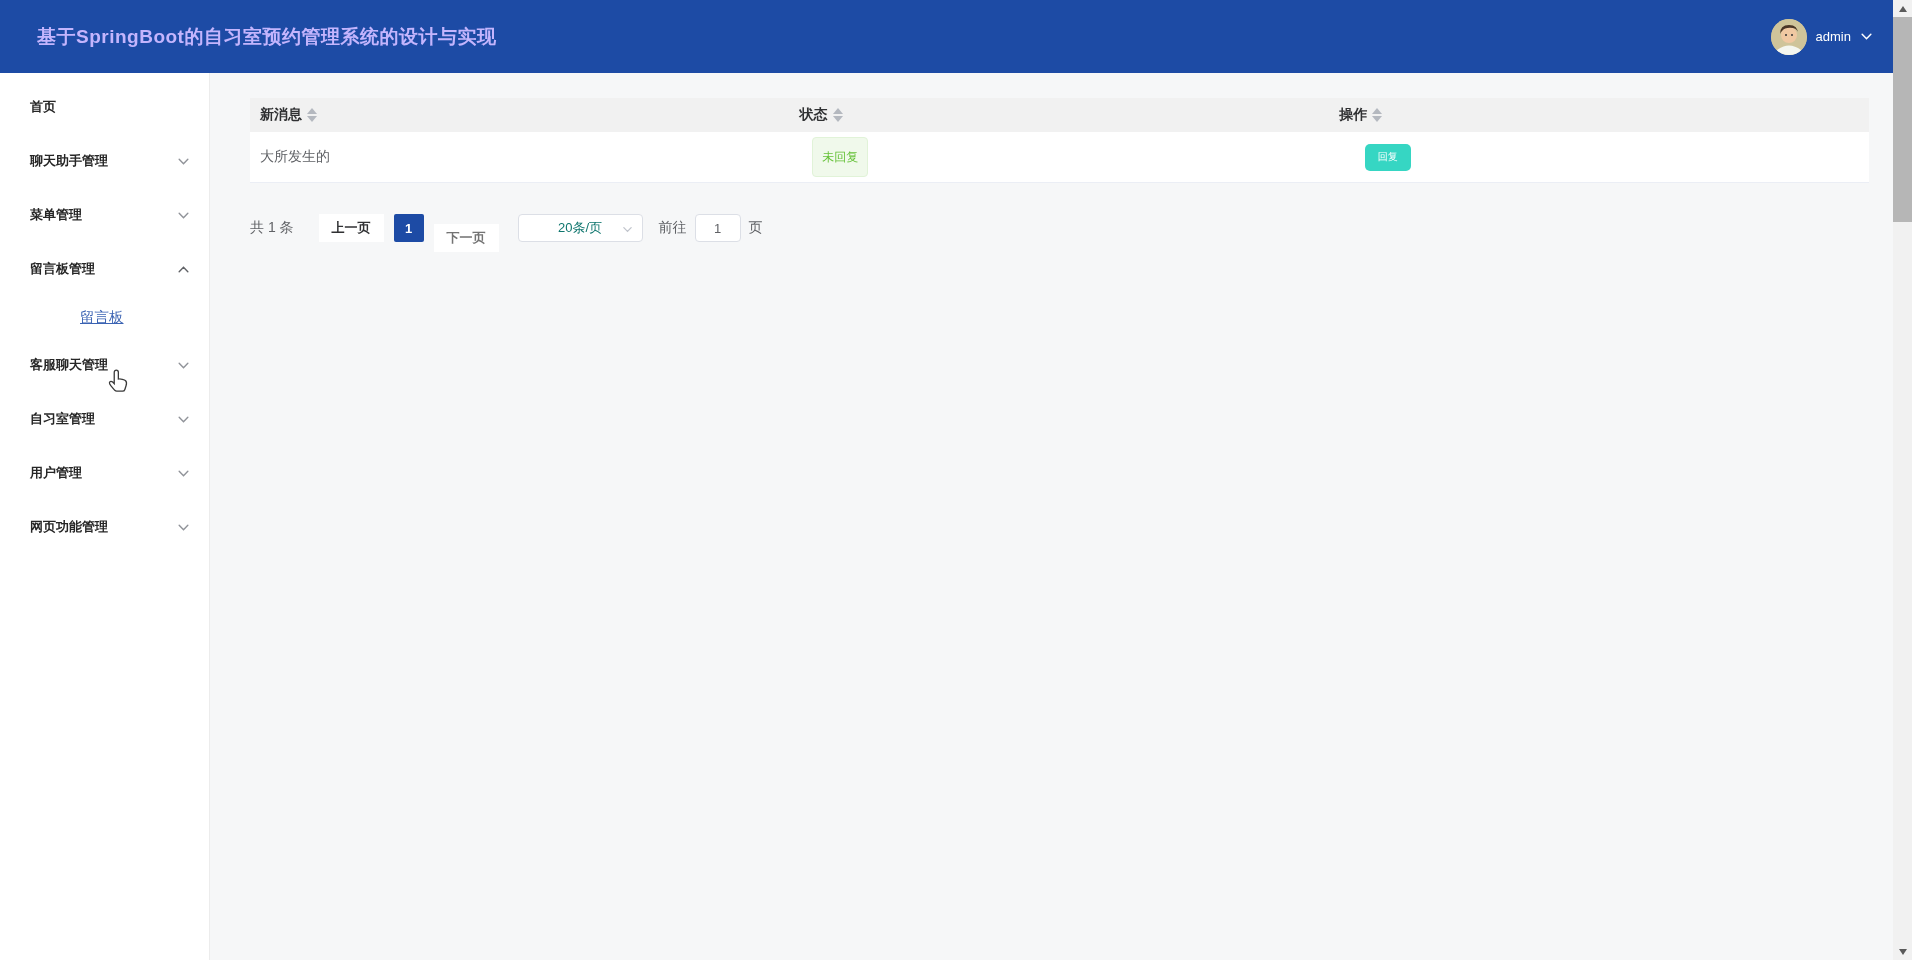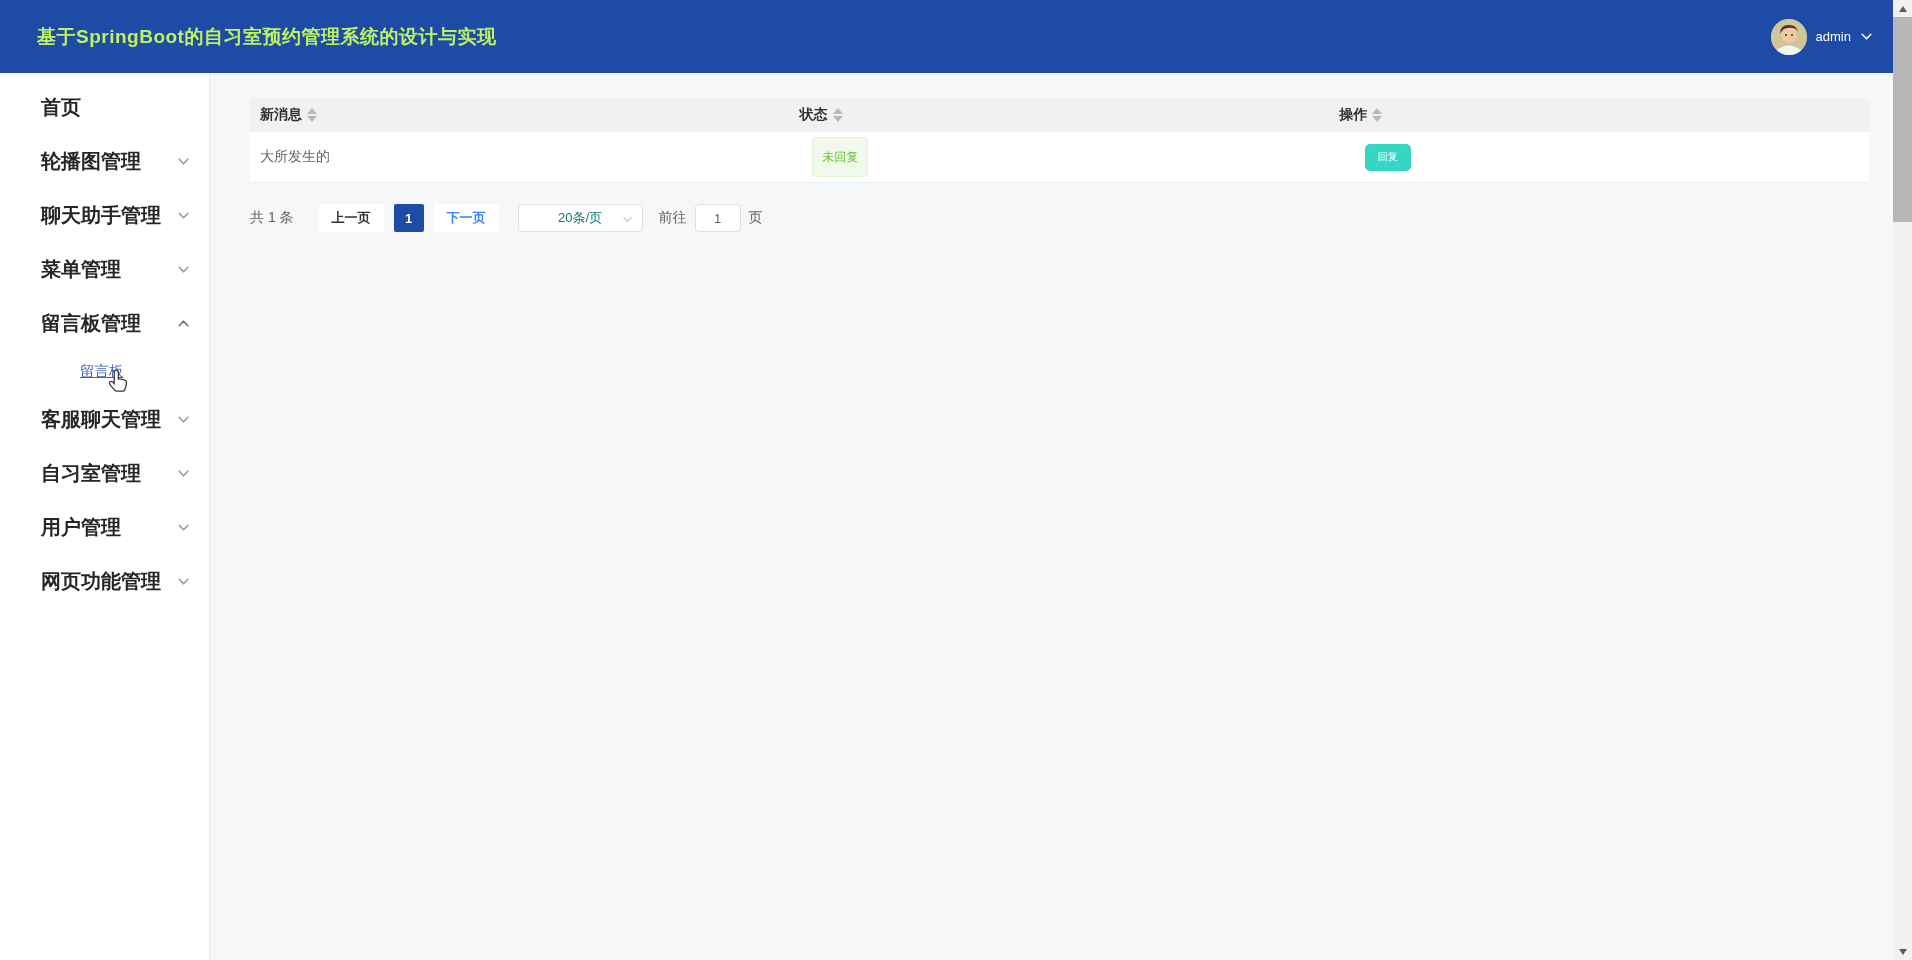--- a/index.html
+++ b/index.html
@@ -14,7 +14,7 @@
     display:flex; align-items:center; justify-content:space-between;
     padding:0 20px 0 37px;
   }
-  .nav-title { color:#bef264; font-size:19px; font-weight:bold; letter-spacing:.5px; }
+  .nav-title { color:#c4b5fd; font-size:19px; font-weight:bold; letter-spacing:.5px; }
   .nav-user { display:flex; align-items:center; gap:9px; cursor:pointer; }
   .avatar { width:36px; height:36px; border-radius:50%; overflow:hidden; background:#cfc49a; display:block; }
   .username { color:#ffffff; font-size:13px; }

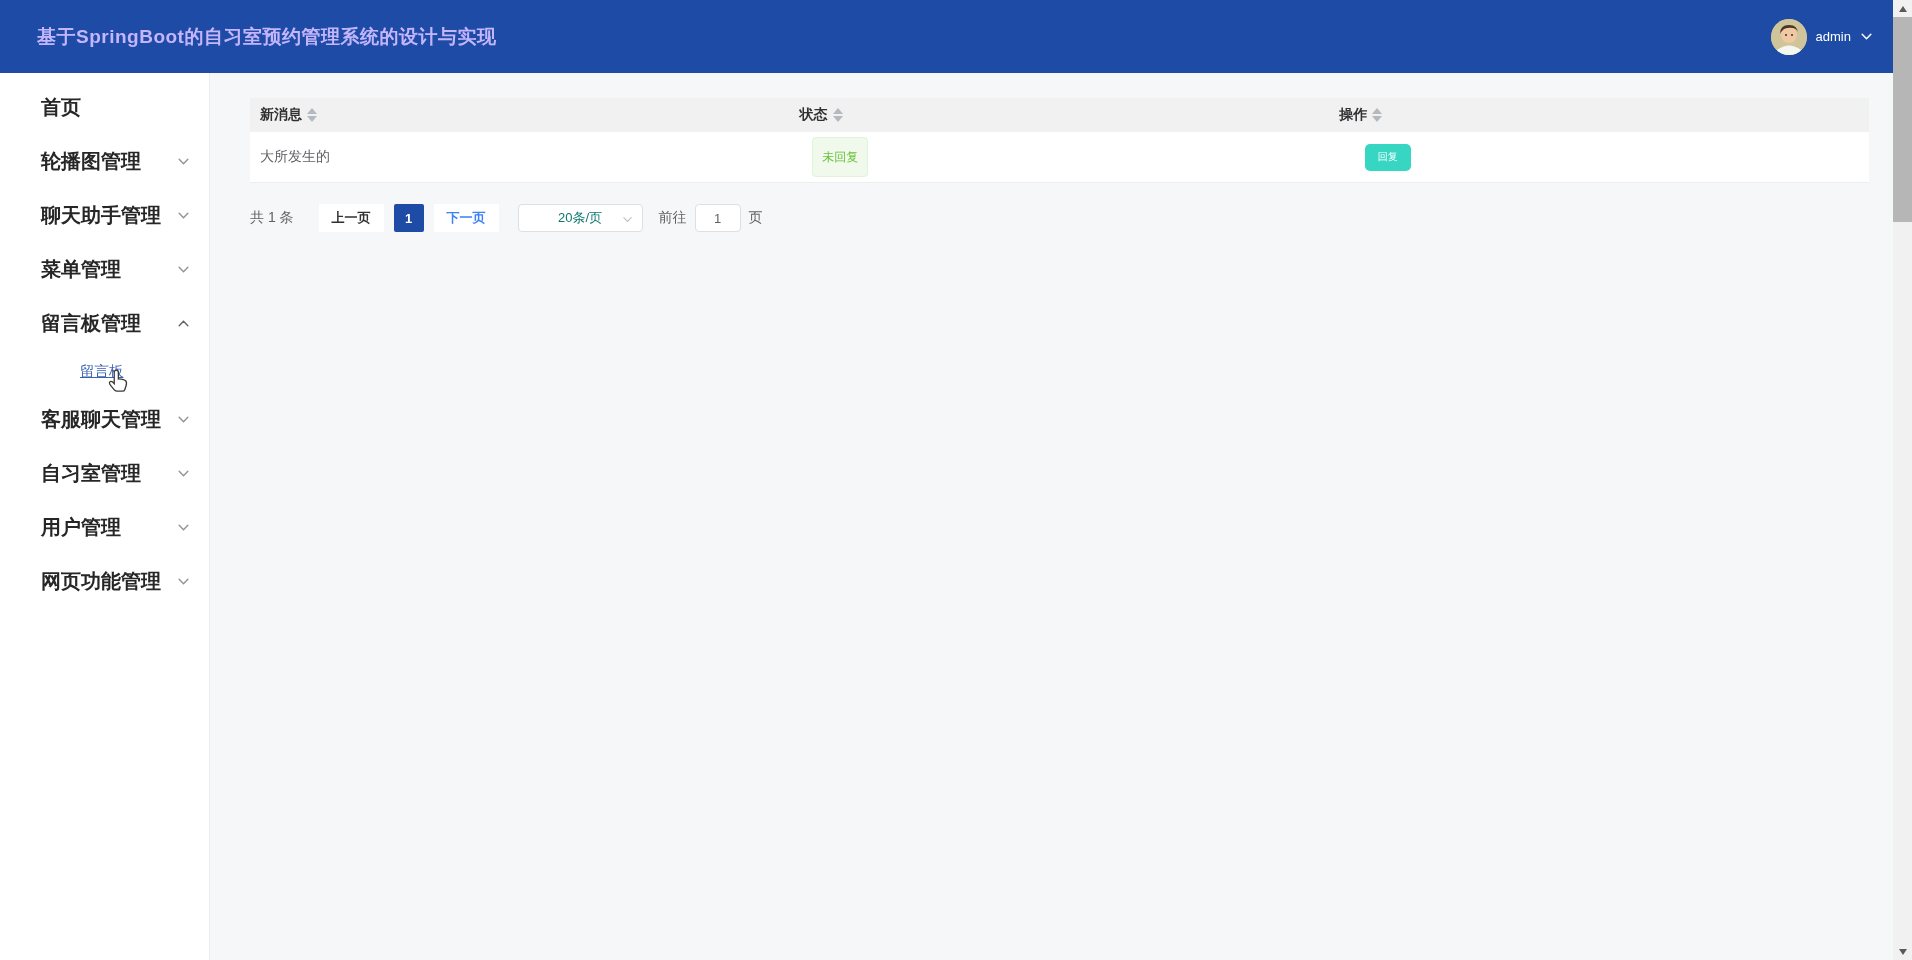--- a/index.html
+++ b/index.html
@@ -27,7 +27,7 @@
   .sidebar { width:210px; background:#ffffff; border-right:1px solid #ececec; padding-top:7px; flex:none; }
   .menu-item {
     height:54px; display:flex; align-items:center; justify-content:space-between;
-    padding:0 19px 0 41px; cursor:pointer; font-size:20px; font-weight:bold; color:#262626;
+    padding:0 19px 0 30px; cursor:pointer; font-size:13px; font-weight:bold; color:#262626;
   }
   .menu-item .mi-label { white-space:nowrap; }
   .submenu-item {

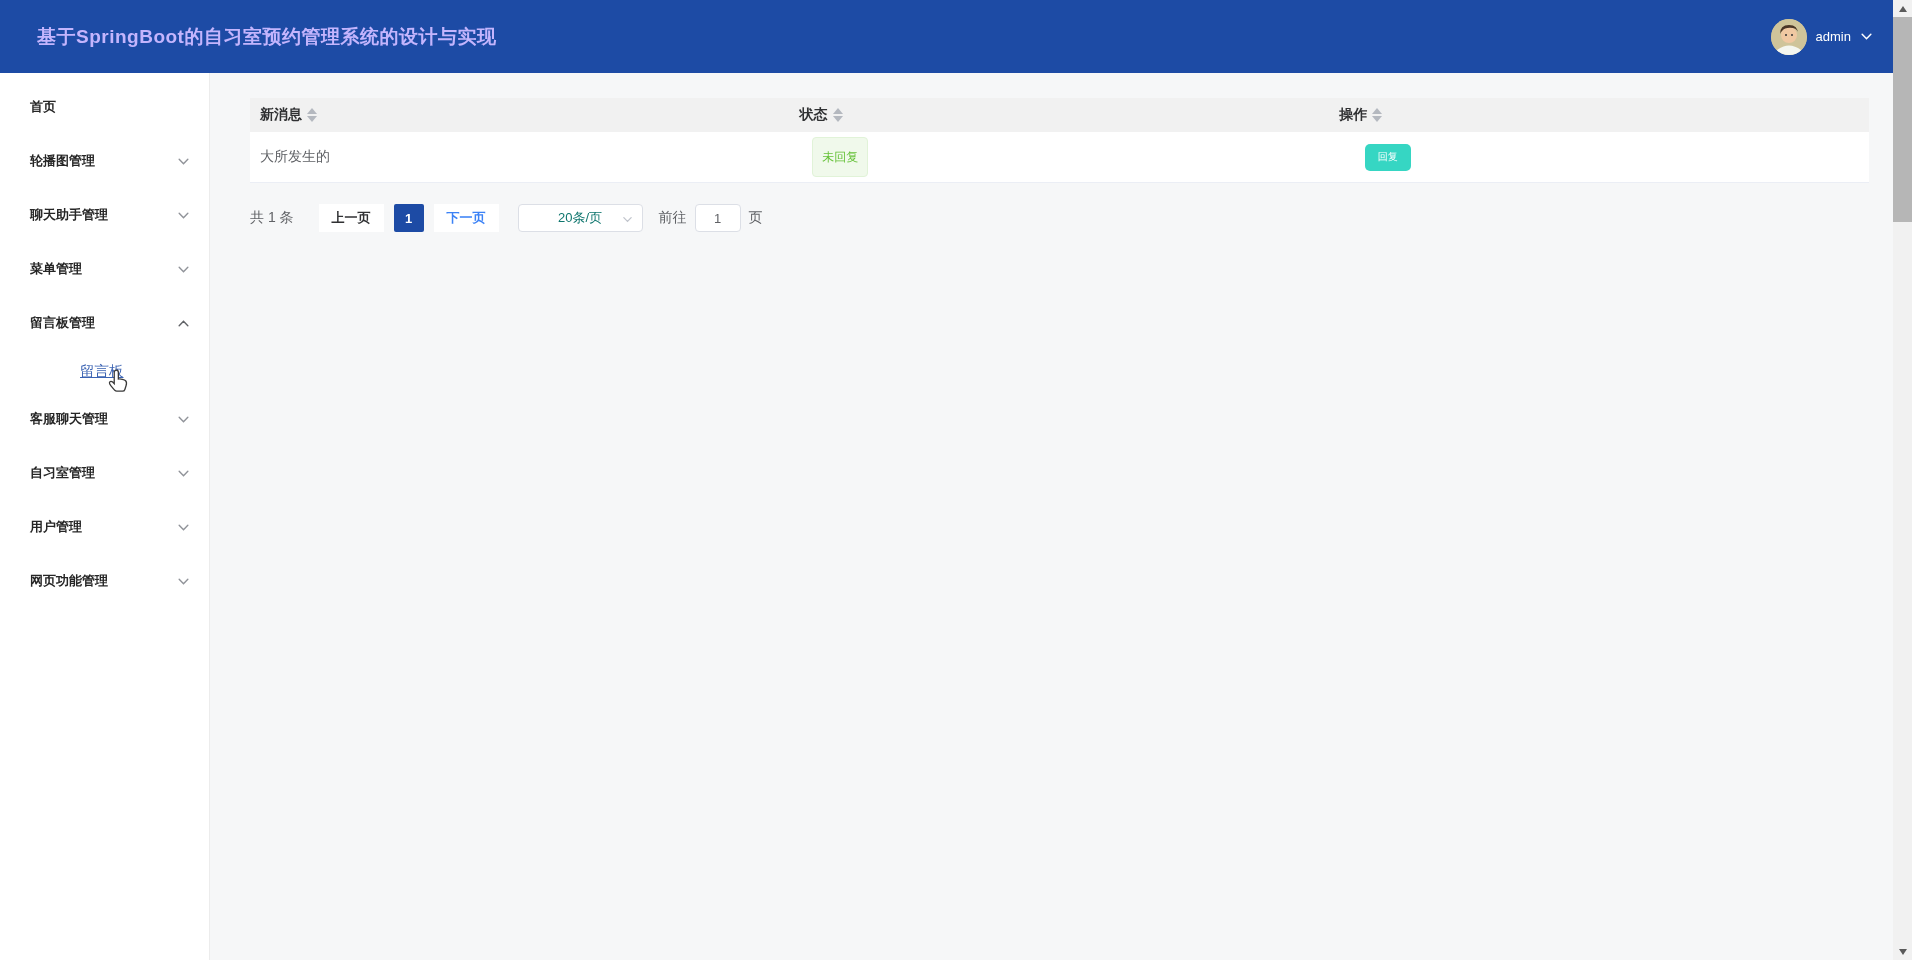--- a/index.html
+++ b/index.html
@@ -131,12 +131,6 @@
         <span class="mi-label">首页</span>
       </div>
       <div class="menu-item">
-        <span class="mi-label">轮播图管理</span>
-        <svg width="13" height="13" viewBox="0 0 12 12">
-            <path d="M2 4 l4 4 4-4" stroke="#909399" stroke-width="1.3" fill="none" stroke-linecap="round"></path>
-          </svg>
-      </div>
-      <div class="menu-item">
         <span class="mi-label">聊天助手管理</span>
         <svg width="13" height="13" viewBox="0 0 12 12">
             <path d="M2 4 l4 4 4-4" stroke="#909399" stroke-width="1.3" fill="none" stroke-linecap="round"></path>

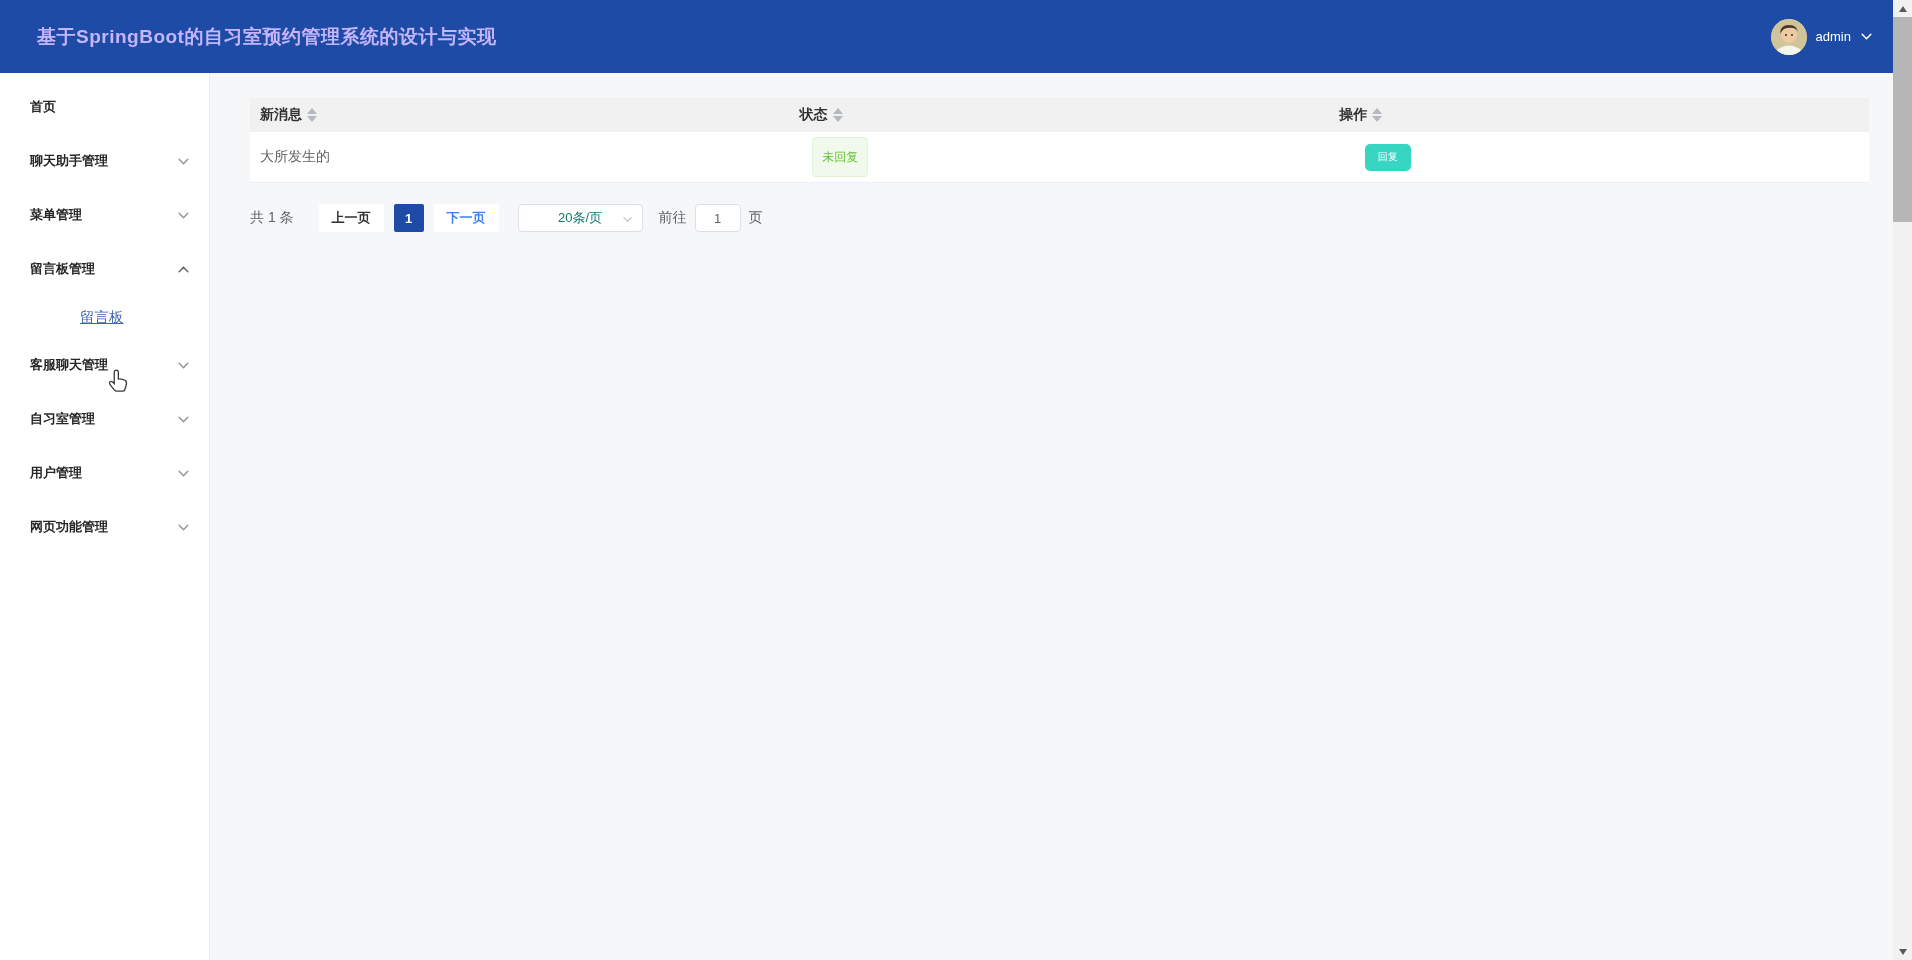--- a/index.html
+++ b/index.html
@@ -68,7 +68,7 @@
     background:#ffffff; border:none; height:28px; padding:0 13px; margin:0 5px;
     font-size:13px; font-weight:bold; color:#303133; cursor:pointer; font-family:inherit;
   }
-  .pg-btn.disabled { color:#3b82f6; cursor:default; }
+  .pg-btn.disabled { color:#737373; cursor:default;margin-top:20px; }
   .pg-page {
     background:#1d4ba5; color:#ffffff; min-width:30px; height:28px; margin:0 5px;
     display:inline-flex; align-items:center; justify-content:center;

